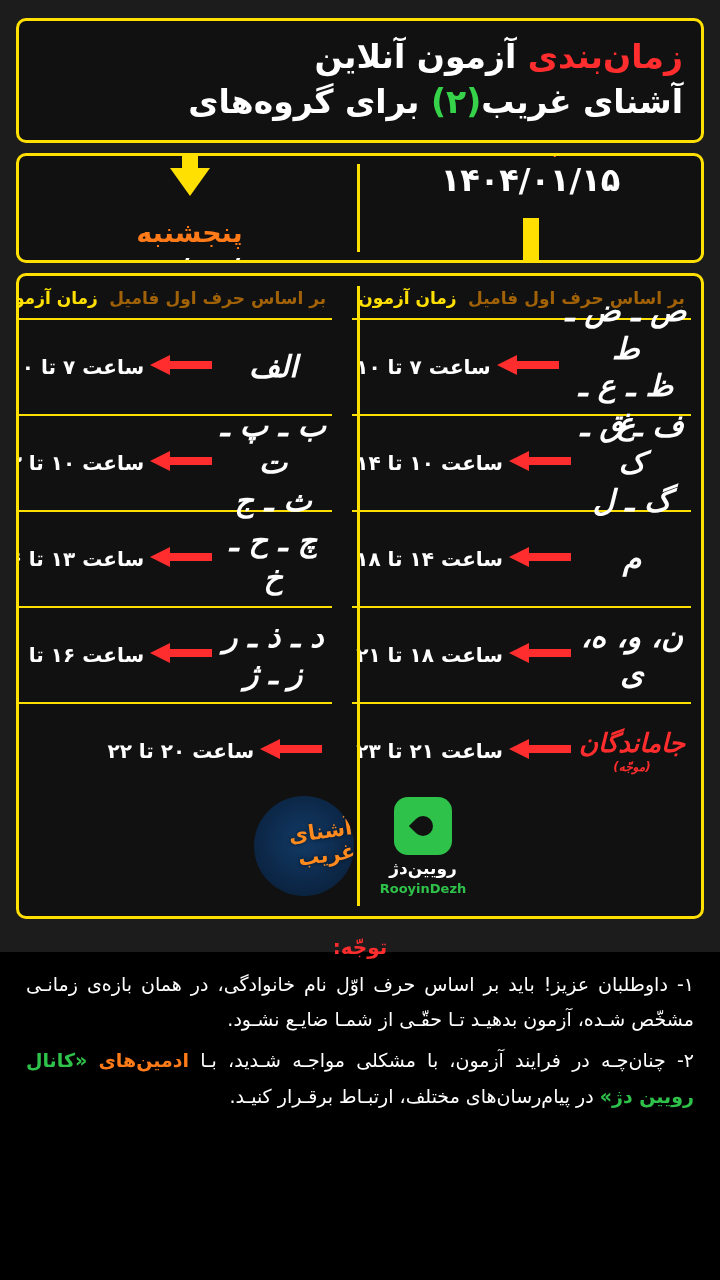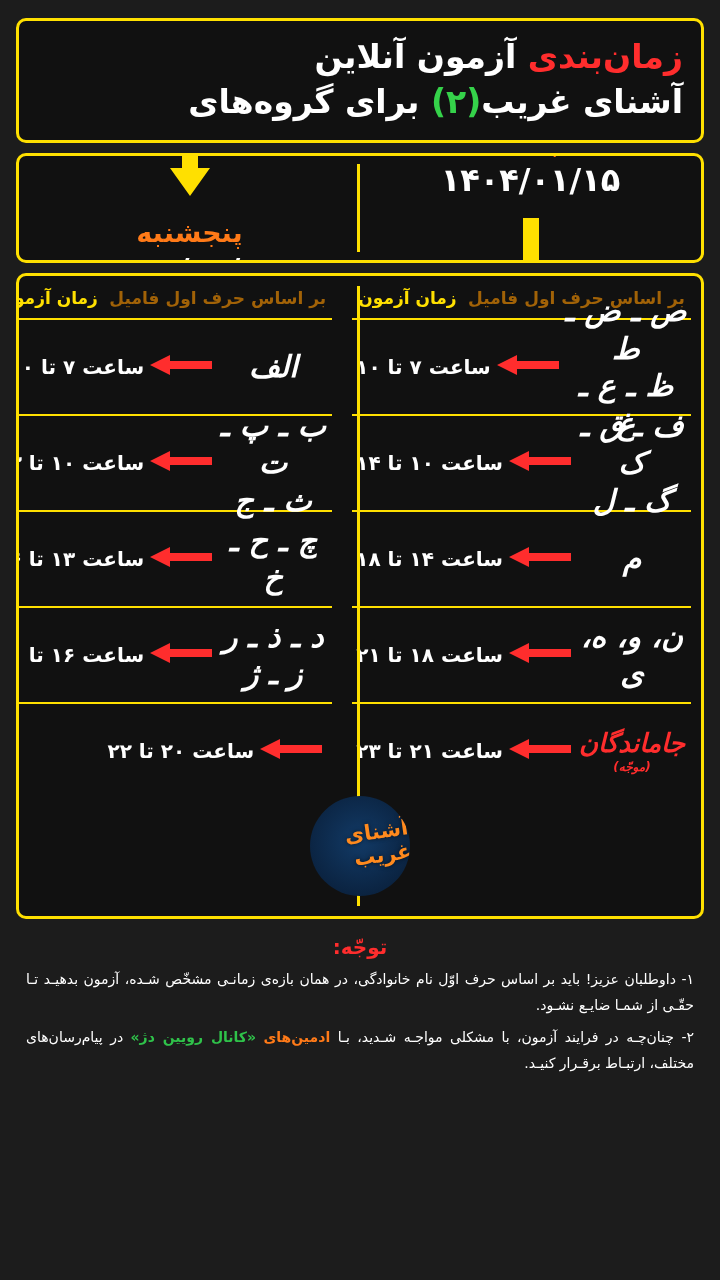--- a/index.html
+++ b/index.html
@@ -16,7 +16,7 @@
   .poster {
     position: relative;
     width: 720px;
-    height: 1280px;
+    height: 952px;
     background: #1c1c1c;
     box-sizing: border-box;
     padding: 18px 16px 0 16px;

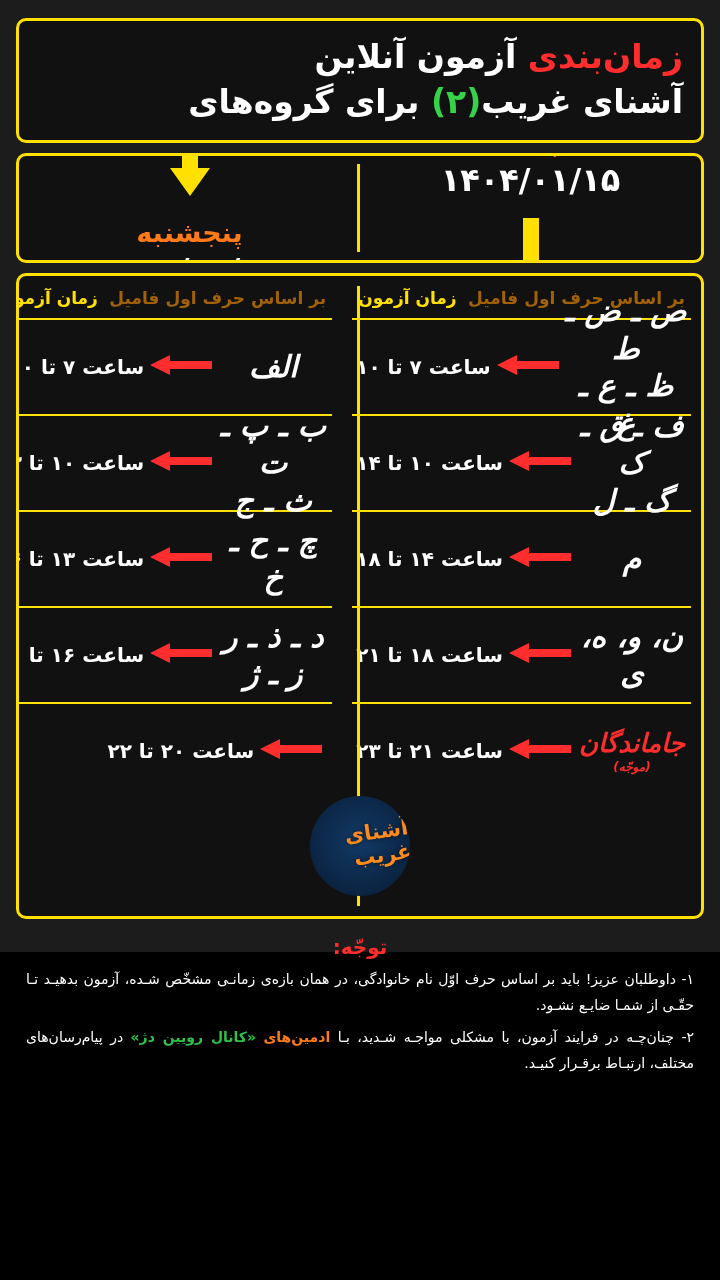--- a/index.html
+++ b/index.html
@@ -468,6 +468,11 @@
     </div>
 
     <div class="logos">
+      <div class="logo-rooyin">
+        <div class="logo-mark"></div>
+        <div class="logo-fa">رویین‌دژ</div>
+        <div class="logo-en">RooyinDezh</div>
+      </div>
       <div class="logo-circle">
         <div class="logo-circle-text">آشنای غریب</div>
       </div>

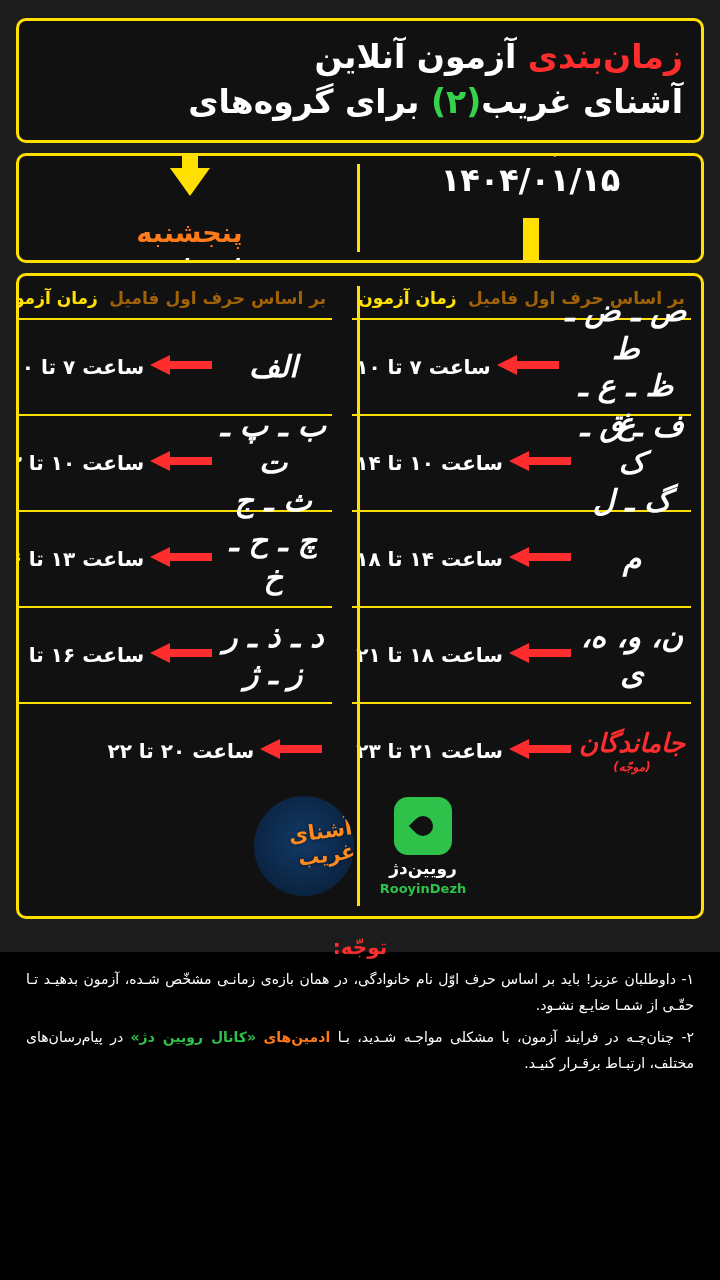--- a/index.html
+++ b/index.html
@@ -270,7 +270,7 @@
   }
   .note {
     color: #ffffff;
-    font-size: 14px;
+    font-size: 19px;
     line-height: 1.85;
     margin-bottom: 6px;
     text-align: justify;

